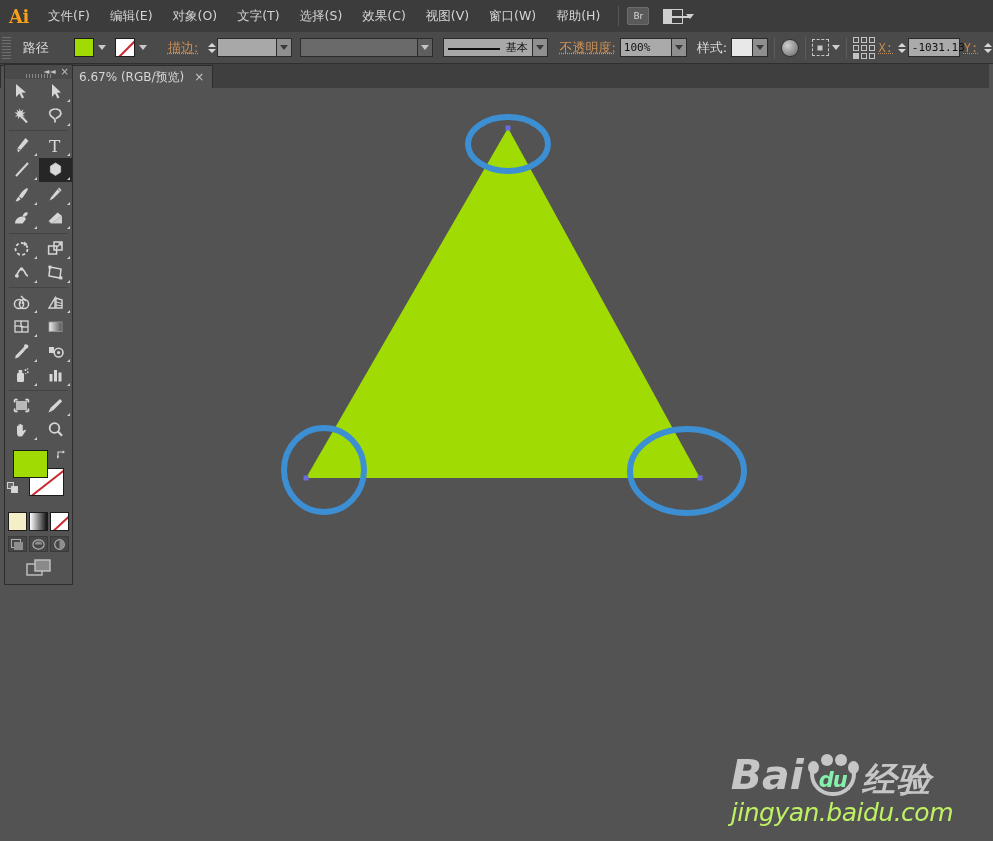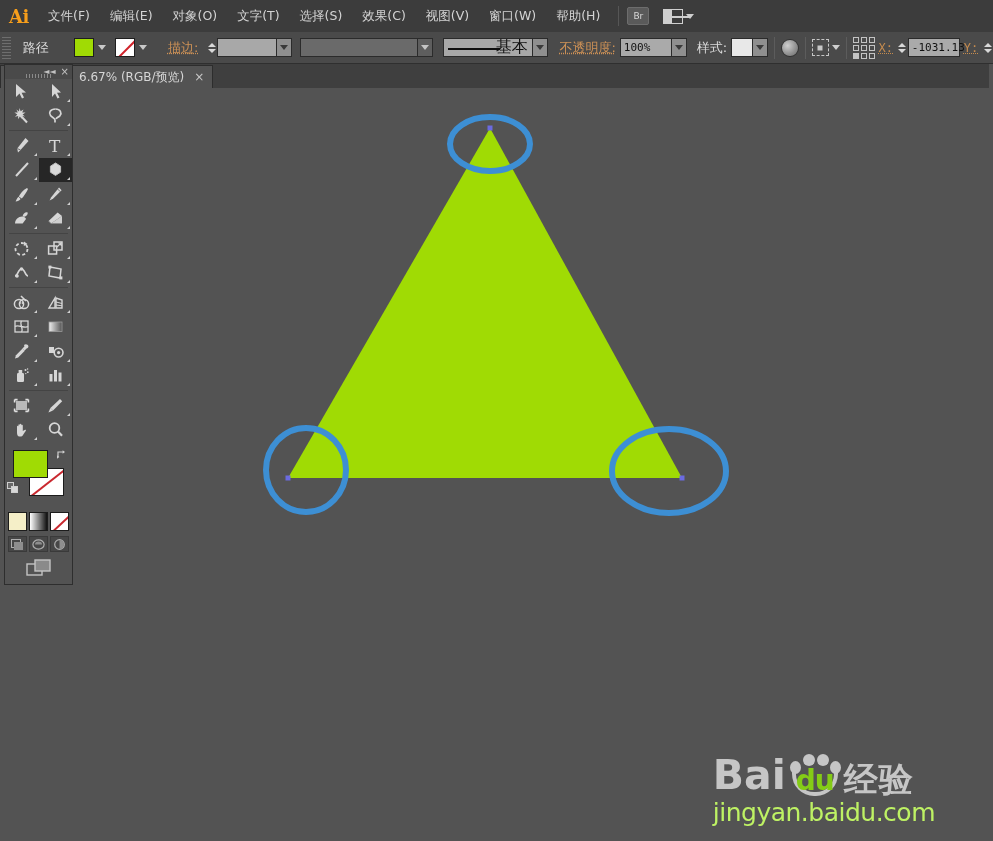--- a/index.html
+++ b/index.html
@@ -130,7 +130,7 @@
     position: absolute; left: 4px; top: 50%; width: 52px; height: 2px;
     background: #101010;
   }
-  .stroke-preview span { color: #111; font-size: 16px; z-index: 1; }
+  .stroke-preview span { color: #111; font-size: 11px; z-index: 1; }
   .circ-btn {
     width: 18px; height: 18px; border-radius: 50%;
     background: radial-gradient(circle at 35% 35%, #cfcfcf 0%, #8e8e8e 60%, #6a6a6a 100%);

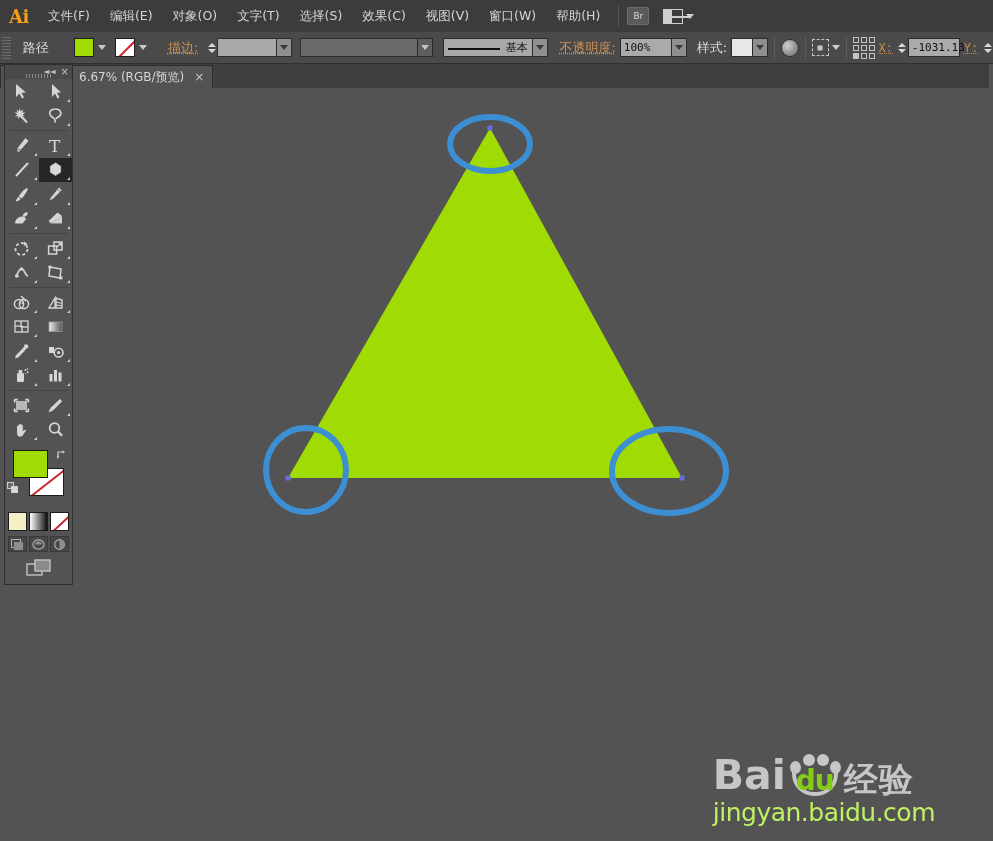--- a/index.html
+++ b/index.html
@@ -257,8 +257,8 @@
 
   
   .canvas {
-    position: absolute; left: 59px; top: 88px;
-    width: 916px; height: 753px; background: #535353; overflow: hidden;
+    position: absolute; left: 77px; top: 88px;
+    width: 916px; height: 753px; background: #535353; overflow: hidden; font-style: italic;
   }
 
   

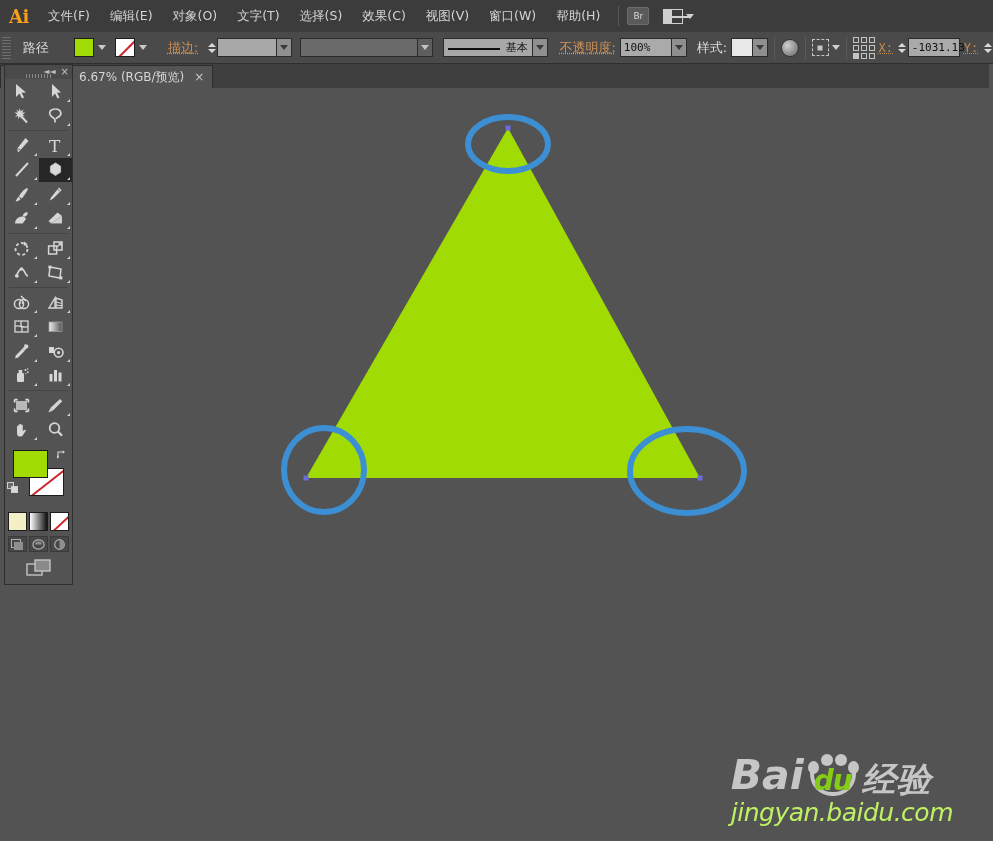--- a/index.html
+++ b/index.html
@@ -278,7 +278,7 @@
     position: absolute; left: 4px; bottom: 0; width: 46px; height: 27px;
     border: 4px solid #c6c6c6; border-radius: 0 0 22px 22px;
     border-top: none;
-    color: #84cc16; font-size: 28px; font-weight: bold;
+    color: #86efac; font-size: 21px; font-weight: bold;
     display: flex; align-items: center; justify-content: center;
     letter-spacing: -1px;
   }

